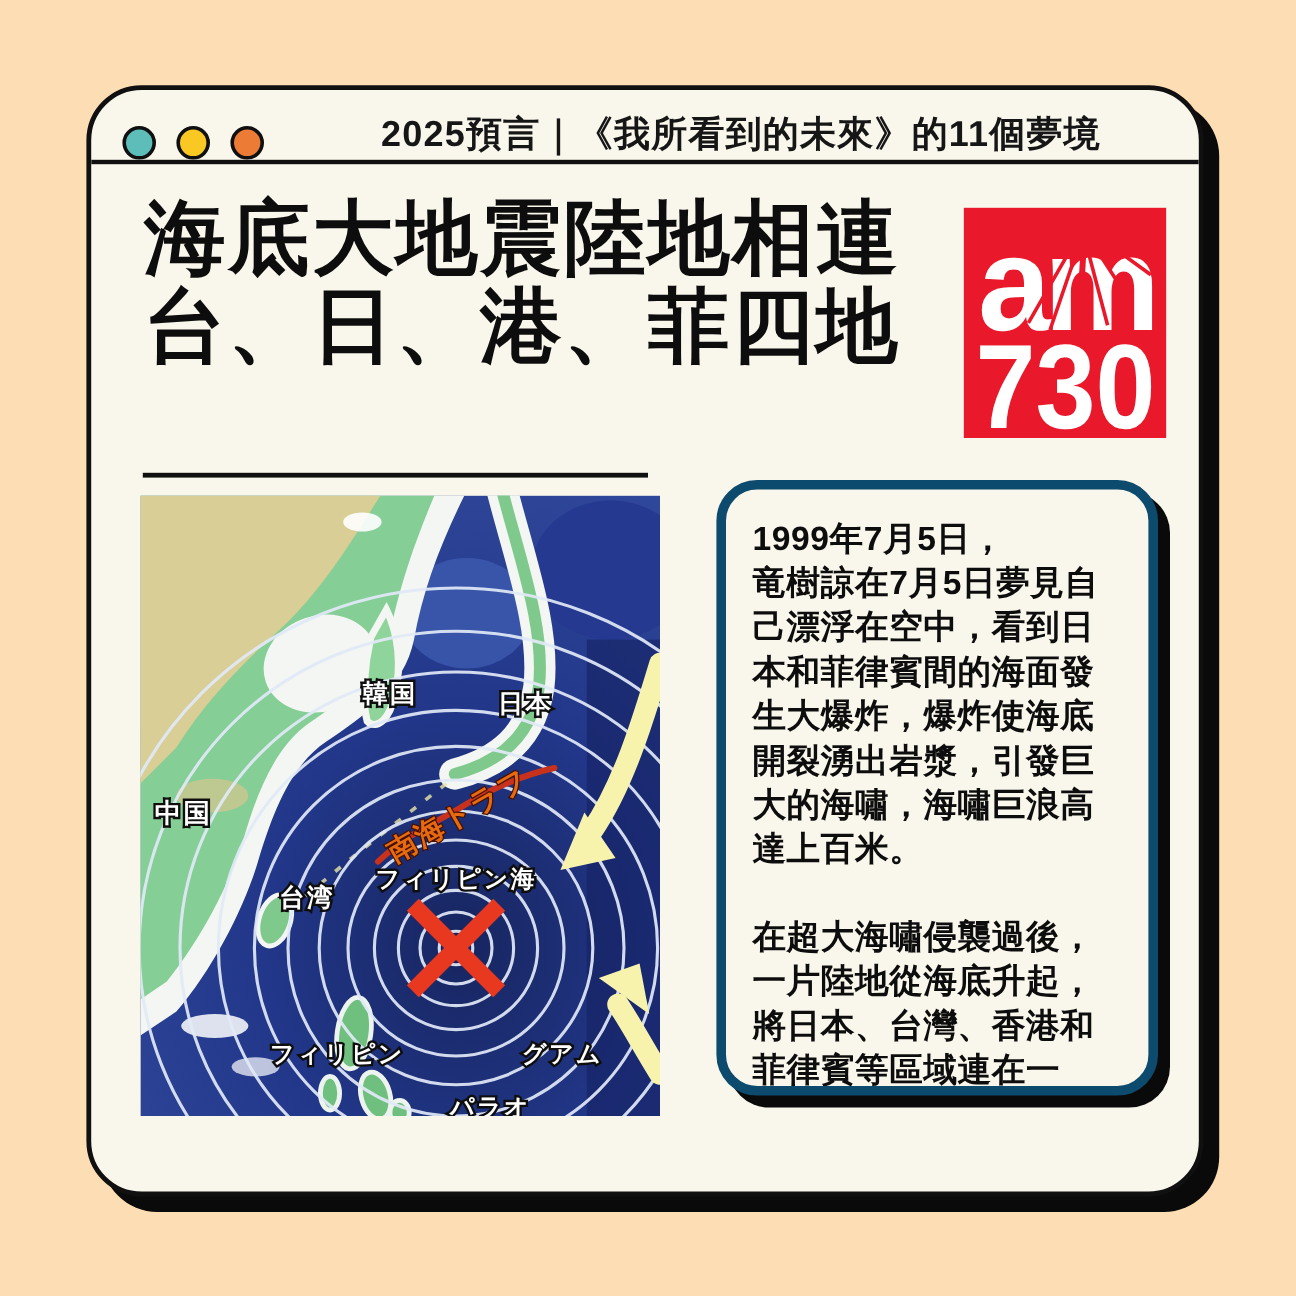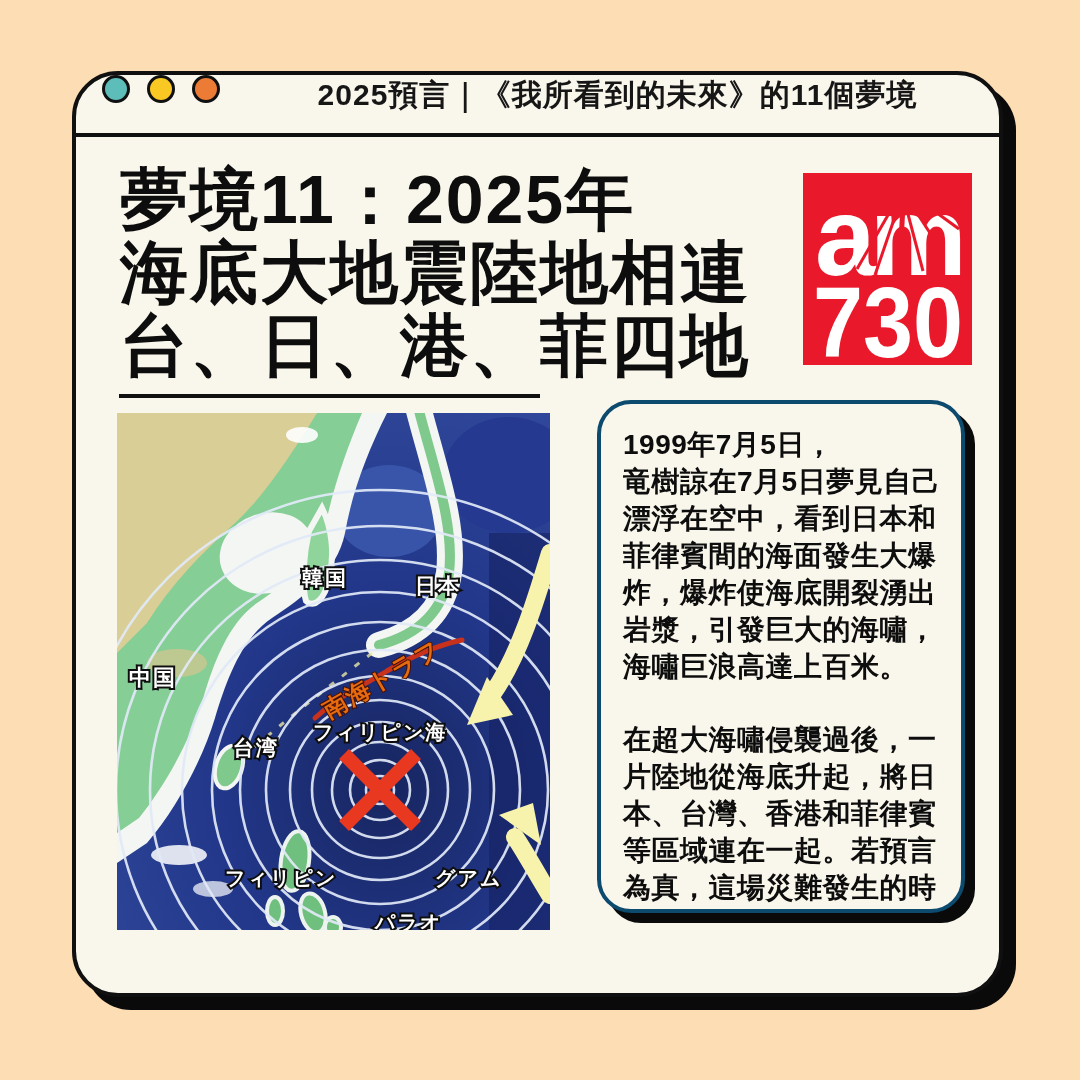--- a/index.html
+++ b/index.html
@@ -18,7 +18,7 @@
   .topbar{
     position:absolute;left:0;right:0;top:0;height:58px;
     border-bottom:4px solid #101010;
-    display:flex;align-items:flex-start;
+    display:flex;align-items:flex-end;
     border-radius:42px 42px 0 0;
   }
   .dots{display:flex;gap:17px;padding-left:26px;width:160px;box-sizing:border-box;flex:0 0 auto;}

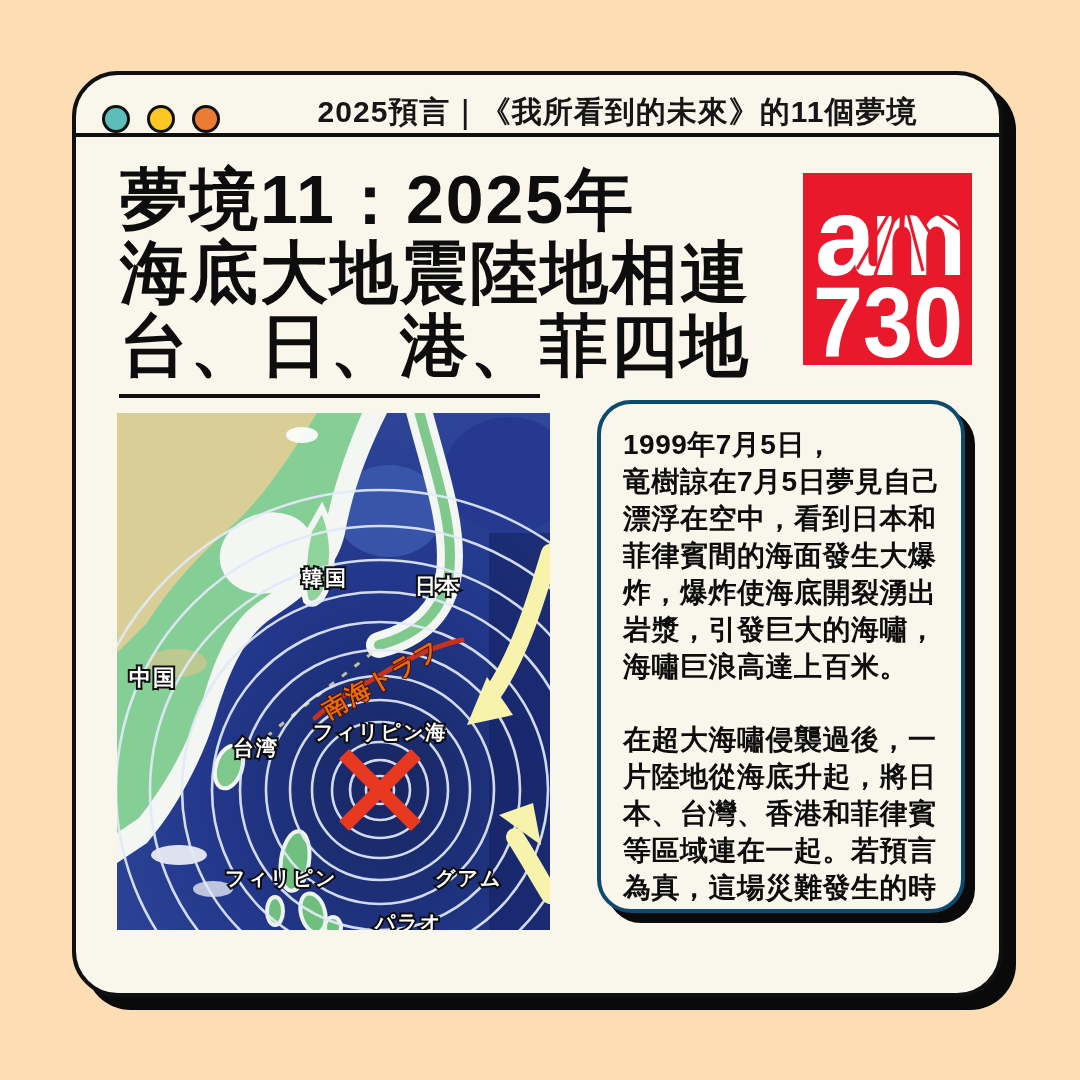--- a/index.html
+++ b/index.html
@@ -70,7 +70,6 @@
   </div>
 
   <div class="headline">
-    <div>夢境11：2025年</div>
     <div>海底大地震陸地相連</div>
     <div>台、日、港、菲四地</div>
   </div>

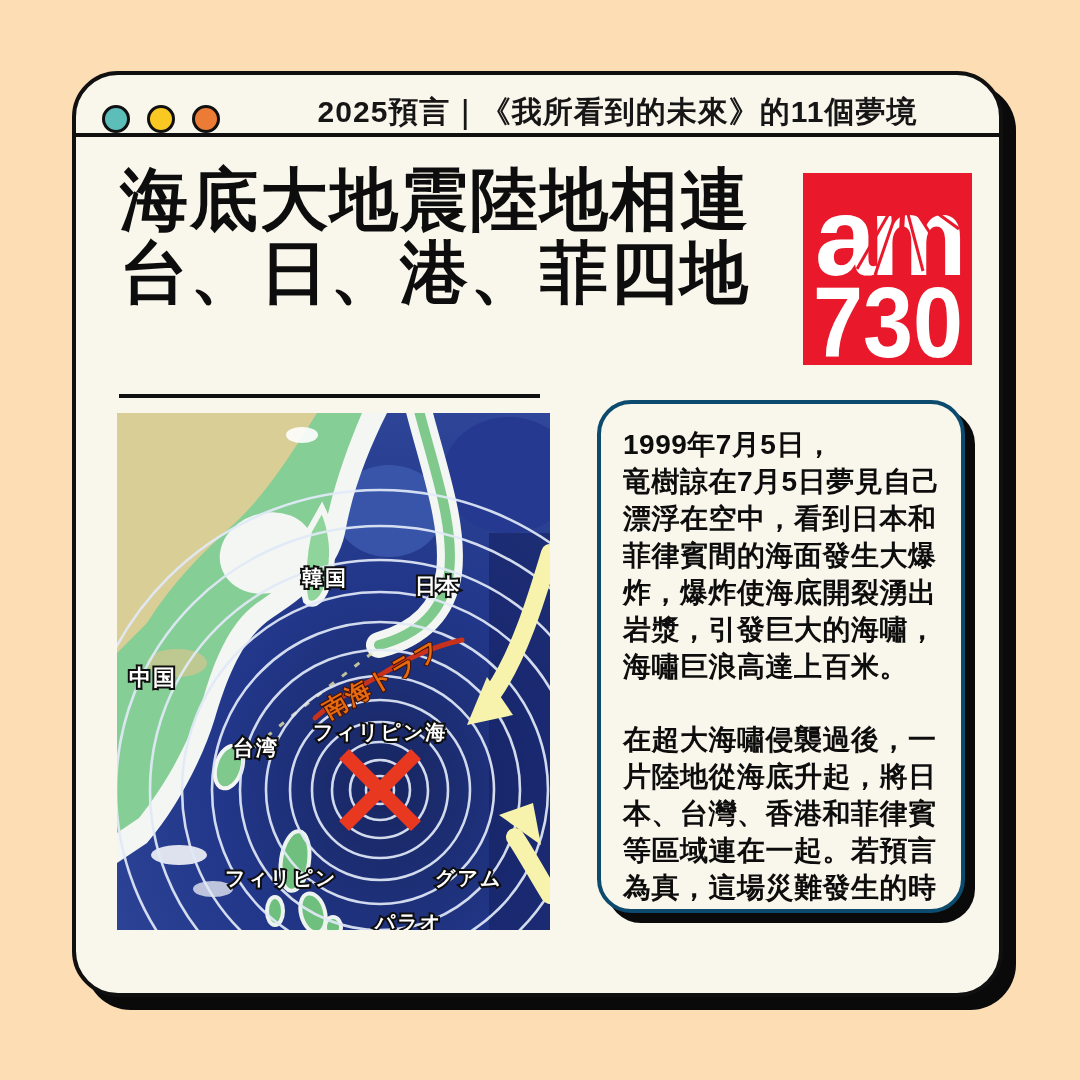--- a/index.html
+++ b/index.html
@@ -41,7 +41,7 @@
   .textbox{
     position:absolute;left:521px;top:325px;width:368px;height:513px;
     box-sizing:border-box;background:#F9F6EB;
-    border:4px solid #0c4a6e;border-radius:34px;
+    border:8px solid #0c4a6e;border-radius:34px;
     box-shadow:10px 10px 0 #0A0A0A;
     padding:22px 20px 0 22px;overflow:hidden;
   }

